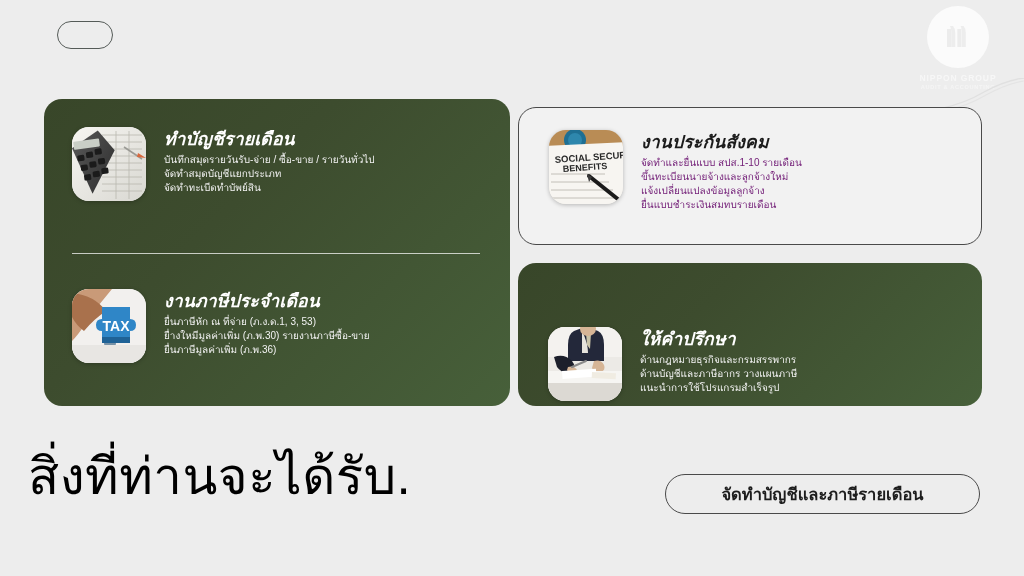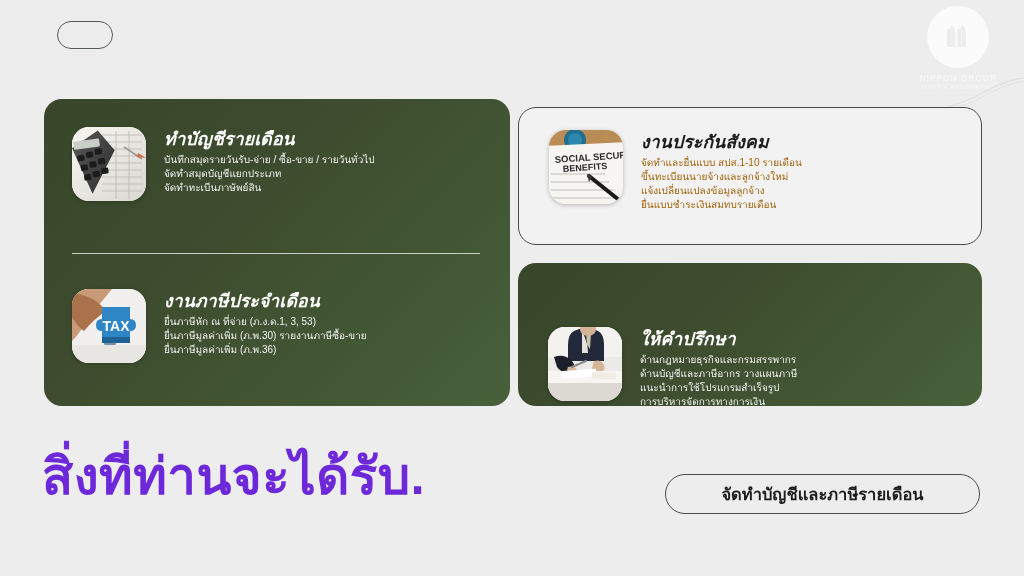--- a/index.html
+++ b/index.html
@@ -164,7 +164,7 @@
     line-height: 1.42;
     white-space: nowrap;
   }
-  .card-line.dark { color: #a16207; }
+  .card-line.dark { color: #701a75; }
   .card-line.light { color: #f3f3f3; }
 
   

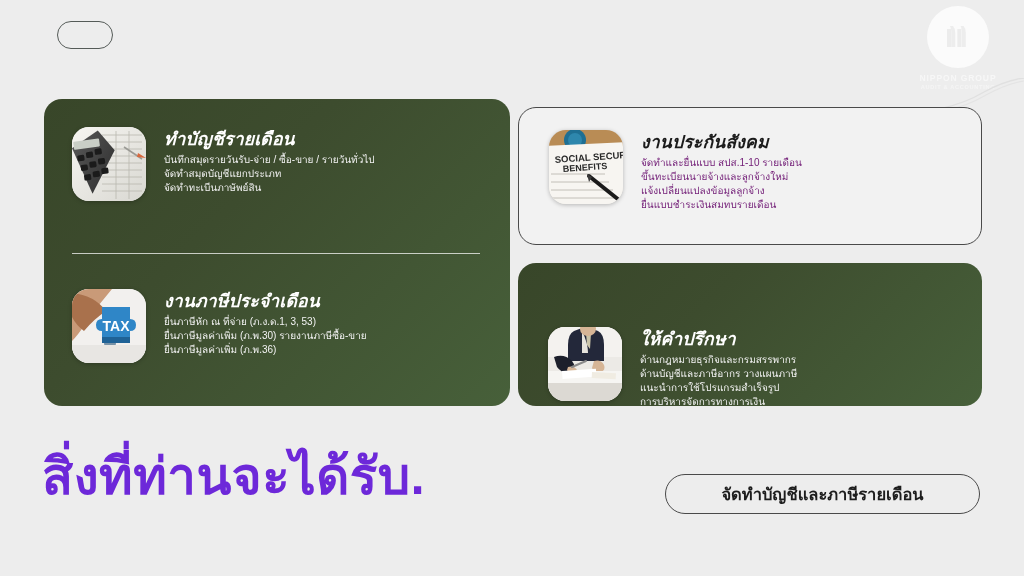--- a/index.html
+++ b/index.html
@@ -287,7 +287,7 @@
         <div class="card-title light">ทำบัญชีรายเดือน</div>
         <div class="card-line light">บันทึกสมุดรายวันรับ-จ่าย / ซื้อ-ขาย / รายวันทั่วไป</div>
         <div class="card-line light">จัดทำสมุดบัญชีแยกประเภท</div>
-        <div class="card-line light">จัดทำทะเบีนภาษัพย์สิน</div>
+        <div class="card-line light">จัดทำทะเบีดทำบัพย์สิน</div>
       </div>
     </div>
 

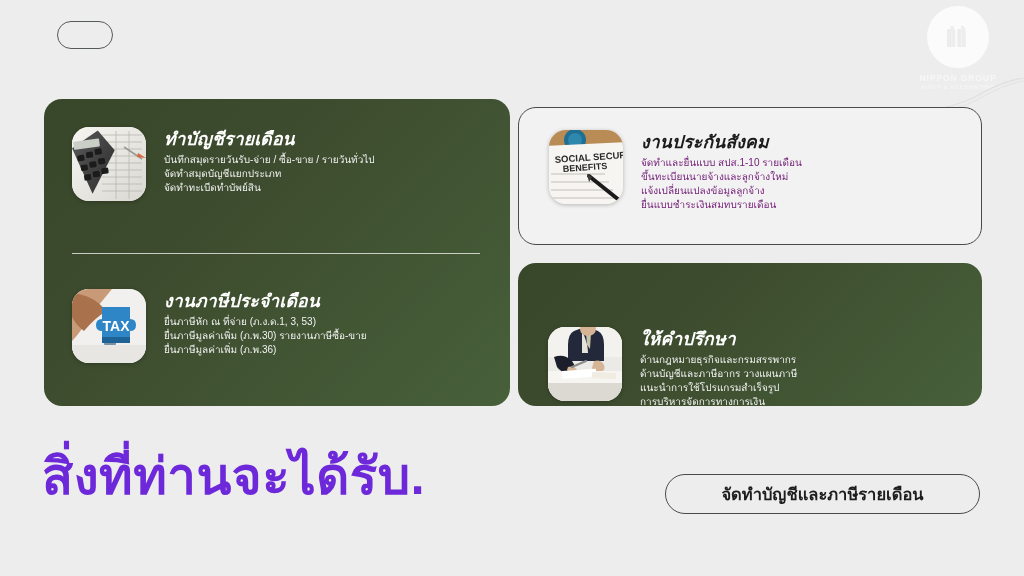--- a/index.html
+++ b/index.html
@@ -308,7 +308,7 @@
       <div class="txt">
         <div class="card-title light">งานภาษีประจำเดือน</div>
         <div class="card-line light">ยื่นภาษีหัก ณ ที่จ่าย (ภ.ง.ด.1, 3, 53)</div>
-        <div class="card-line light">ยื่นภาษีมูลค่าเพิ่ม (ภ.พ.30) รายงานภาษีซื้อ-ขาย</div>
+        <div class="card-line light">ยื่างใหมีมูลค่าเพิ่ม (ภ.พ.30) รายงานภาษีซื้อ-ขาย</div>
         <div class="card-line light">ยื่นภาษีมูลค่าเพิ่ม (ภ.พ.36)</div>
       </div>
     </div>

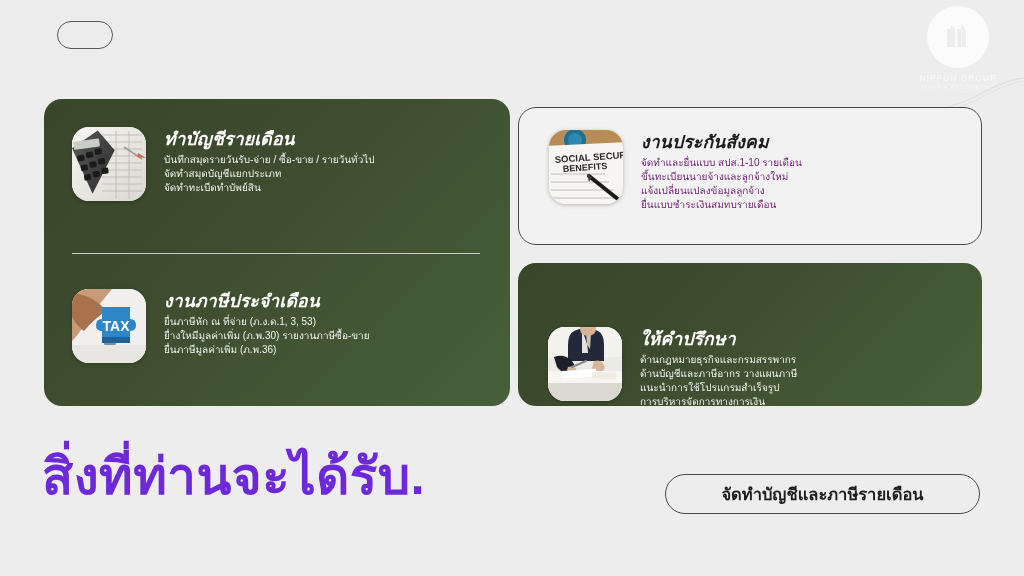--- a/index.html
+++ b/index.html
@@ -367,7 +367,6 @@
         <div class="card-line light">ด้านกฎหมายธุรกิจและกรมสรรพากร</div>
         <div class="card-line light">ด้านบัญชีและภาษีอากร วางแผนภาษี</div>
         <div class="card-line light">แนะนำการใช้โปรแกรมสำเร็จรูป</div>
-        <div class="card-line light">การบริหารจัดการทางการเงิน</div>
       </div>
     </div>
   </div>

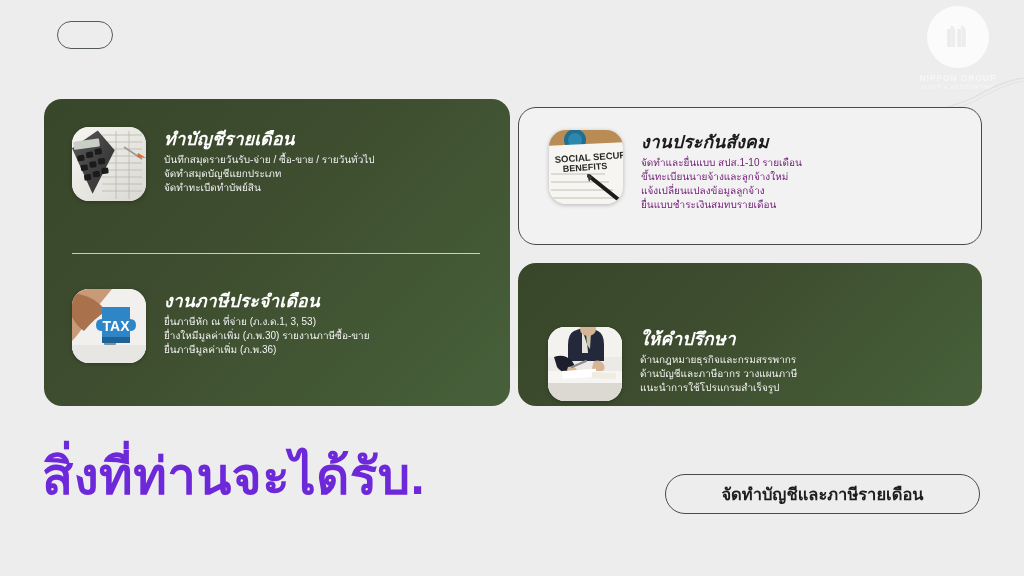--- a/index.html
+++ b/index.html
@@ -186,11 +186,11 @@
   
   .headline {
     position: absolute;
-    left: 42px;
+    left: 28px;
     top: 449px;
     font-size: 51px;
-    font-weight: 700;
-    color: #6d28d9;
+    font-weight: 400;
+    color: #000000;
     letter-spacing: 0.5px;
     line-height: 1.1;
     white-space: nowrap;

